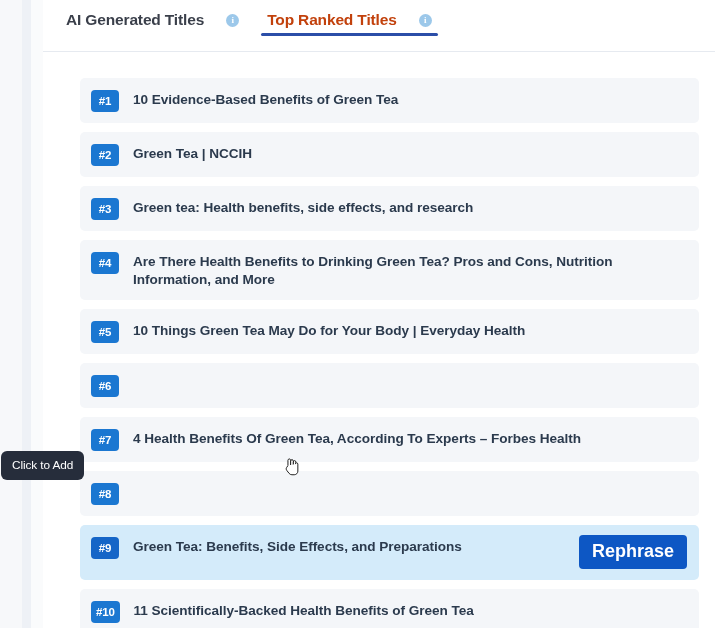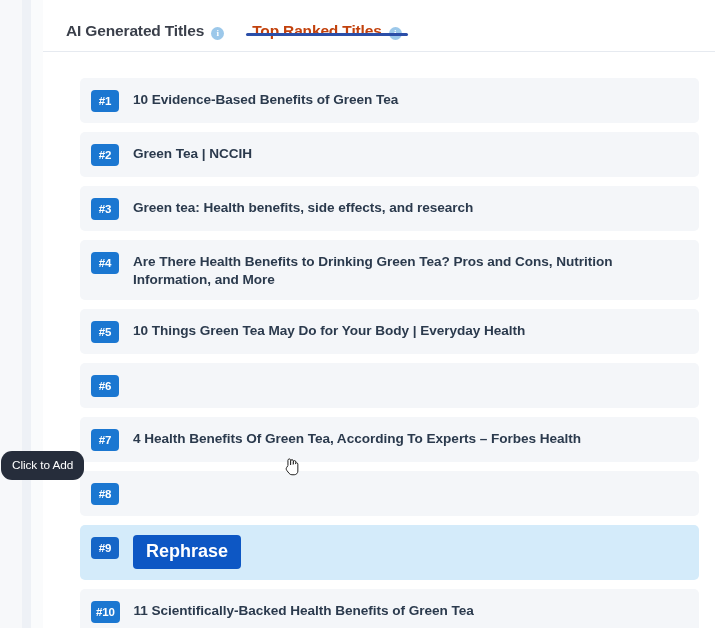--- a/index.html
+++ b/index.html
@@ -62,8 +62,8 @@
     position: relative;
     height: 40px;
     display: flex;
-    align-items: flex-end;
-    gap: 7px;
+    align-items: center;
+    gap: 22px;
     padding: 0 14px;
     cursor: pointer;
     white-space: nowrap;

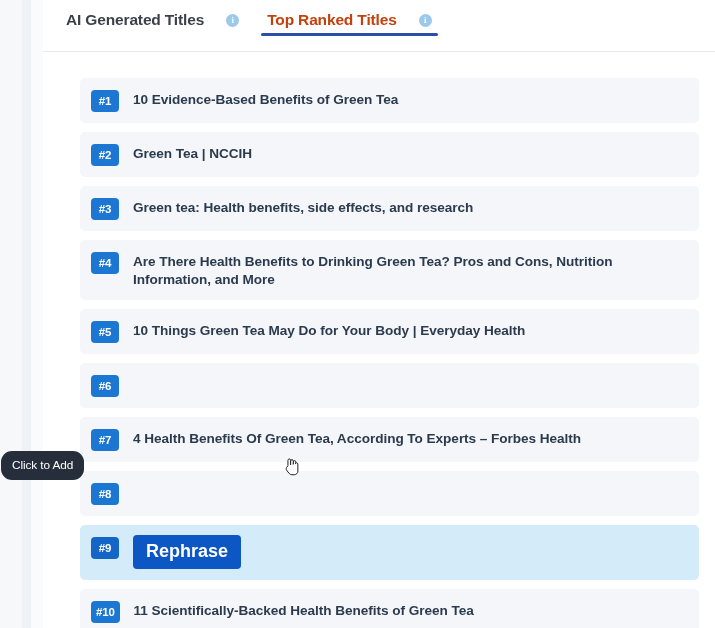--- a/index.html
+++ b/index.html
@@ -186,7 +186,7 @@
     font-size: 11.8px;
     font-weight: 500;
     padding: 7px 11px 8px;
-    border-radius: 11px;
+    border-radius: 6px;
     white-space: nowrap;
     z-index: 20;
     letter-spacing: -0.1px;

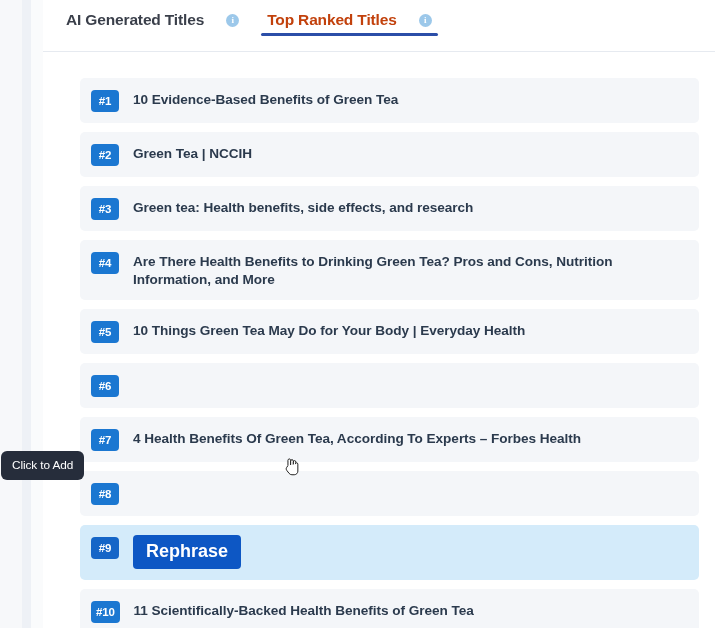--- a/index.html
+++ b/index.html
@@ -262,6 +262,7 @@
         </div>
         <div class="row highlight">
           <div class="badge">#9</div>
+          <div class="row-title">Green Tea: Benefits, Side Effects, and Preparations</div>
           <button class="rephrase-btn">Rephrase</button>
         </div>
         <div class="row">

